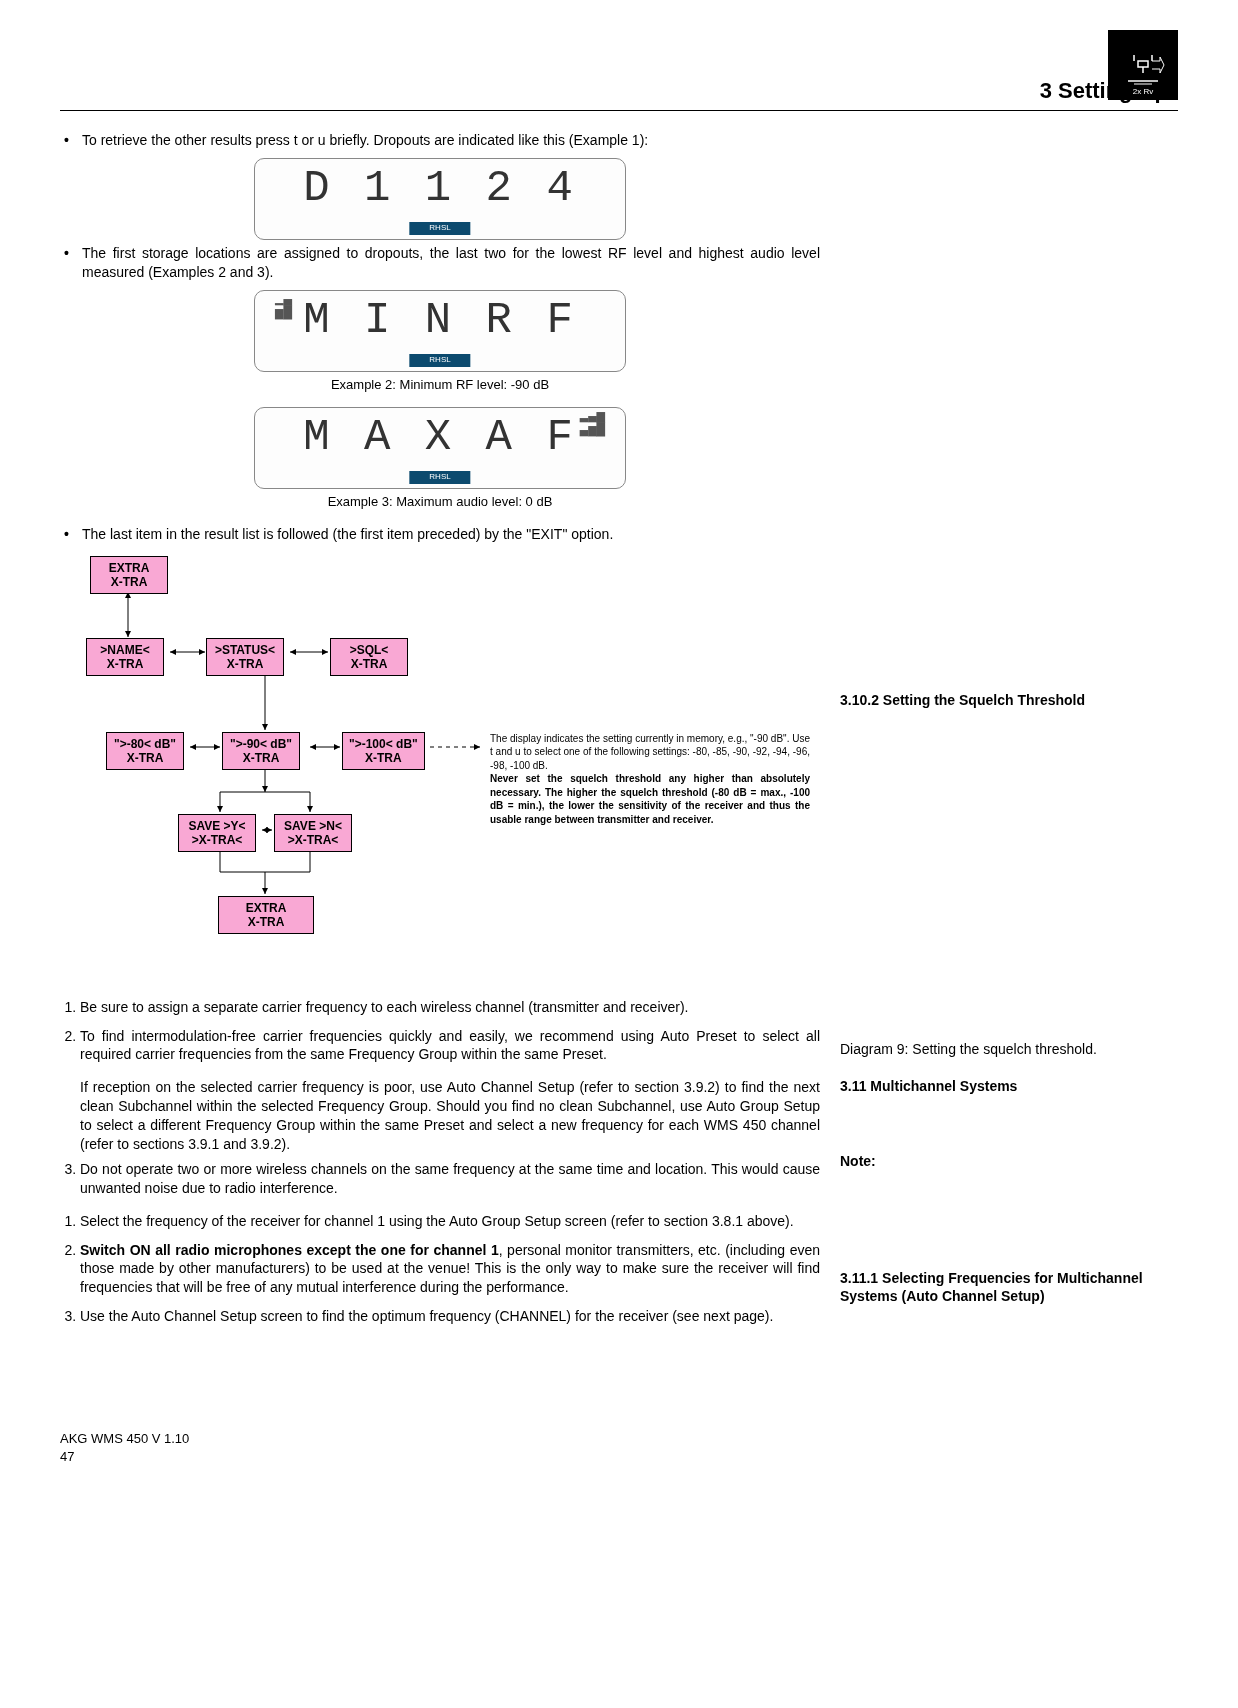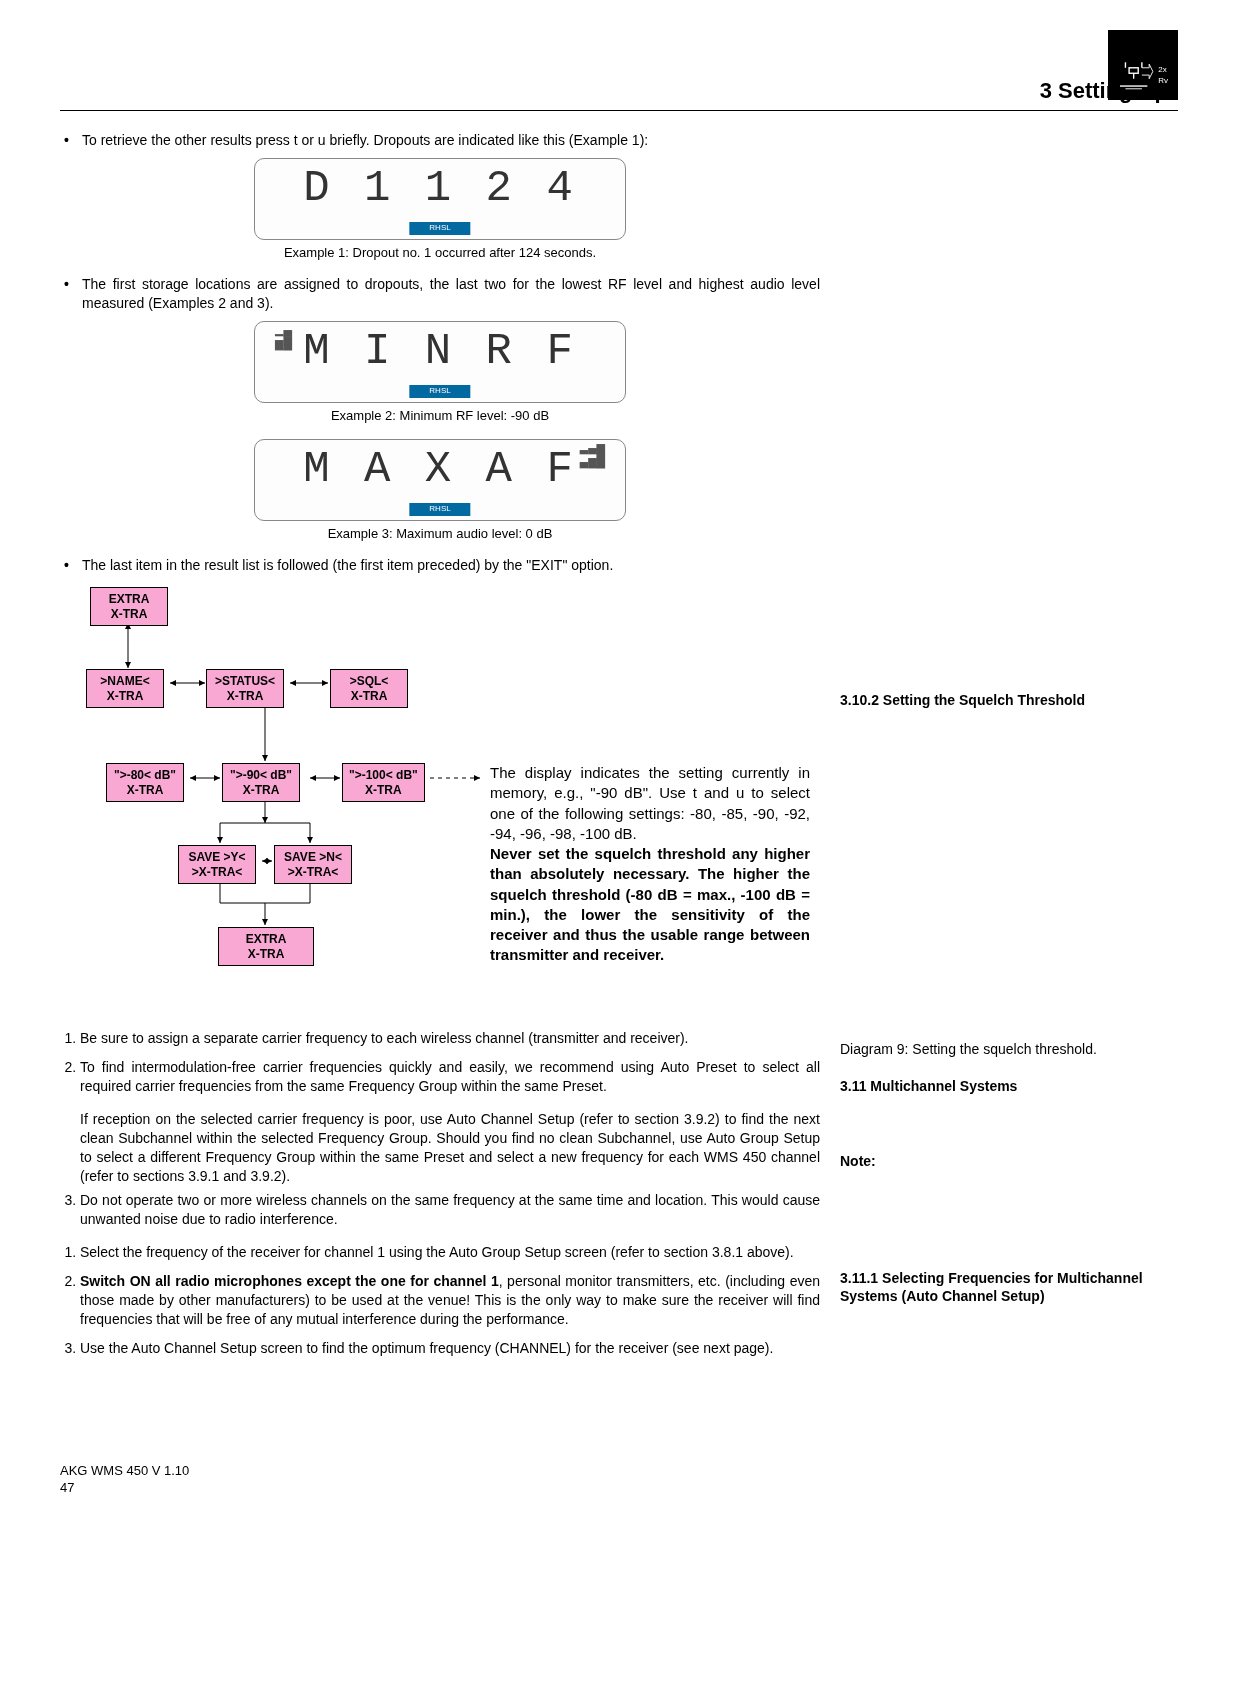--- a/index.html
+++ b/index.html
@@ -33,7 +33,7 @@
     width: 70px;
     height: 70px;
     display: flex;
-    flex-direction: row;
+    flex-direction: column;
     align-items: center;
     justify-content: flex-start;
     position: absolute;

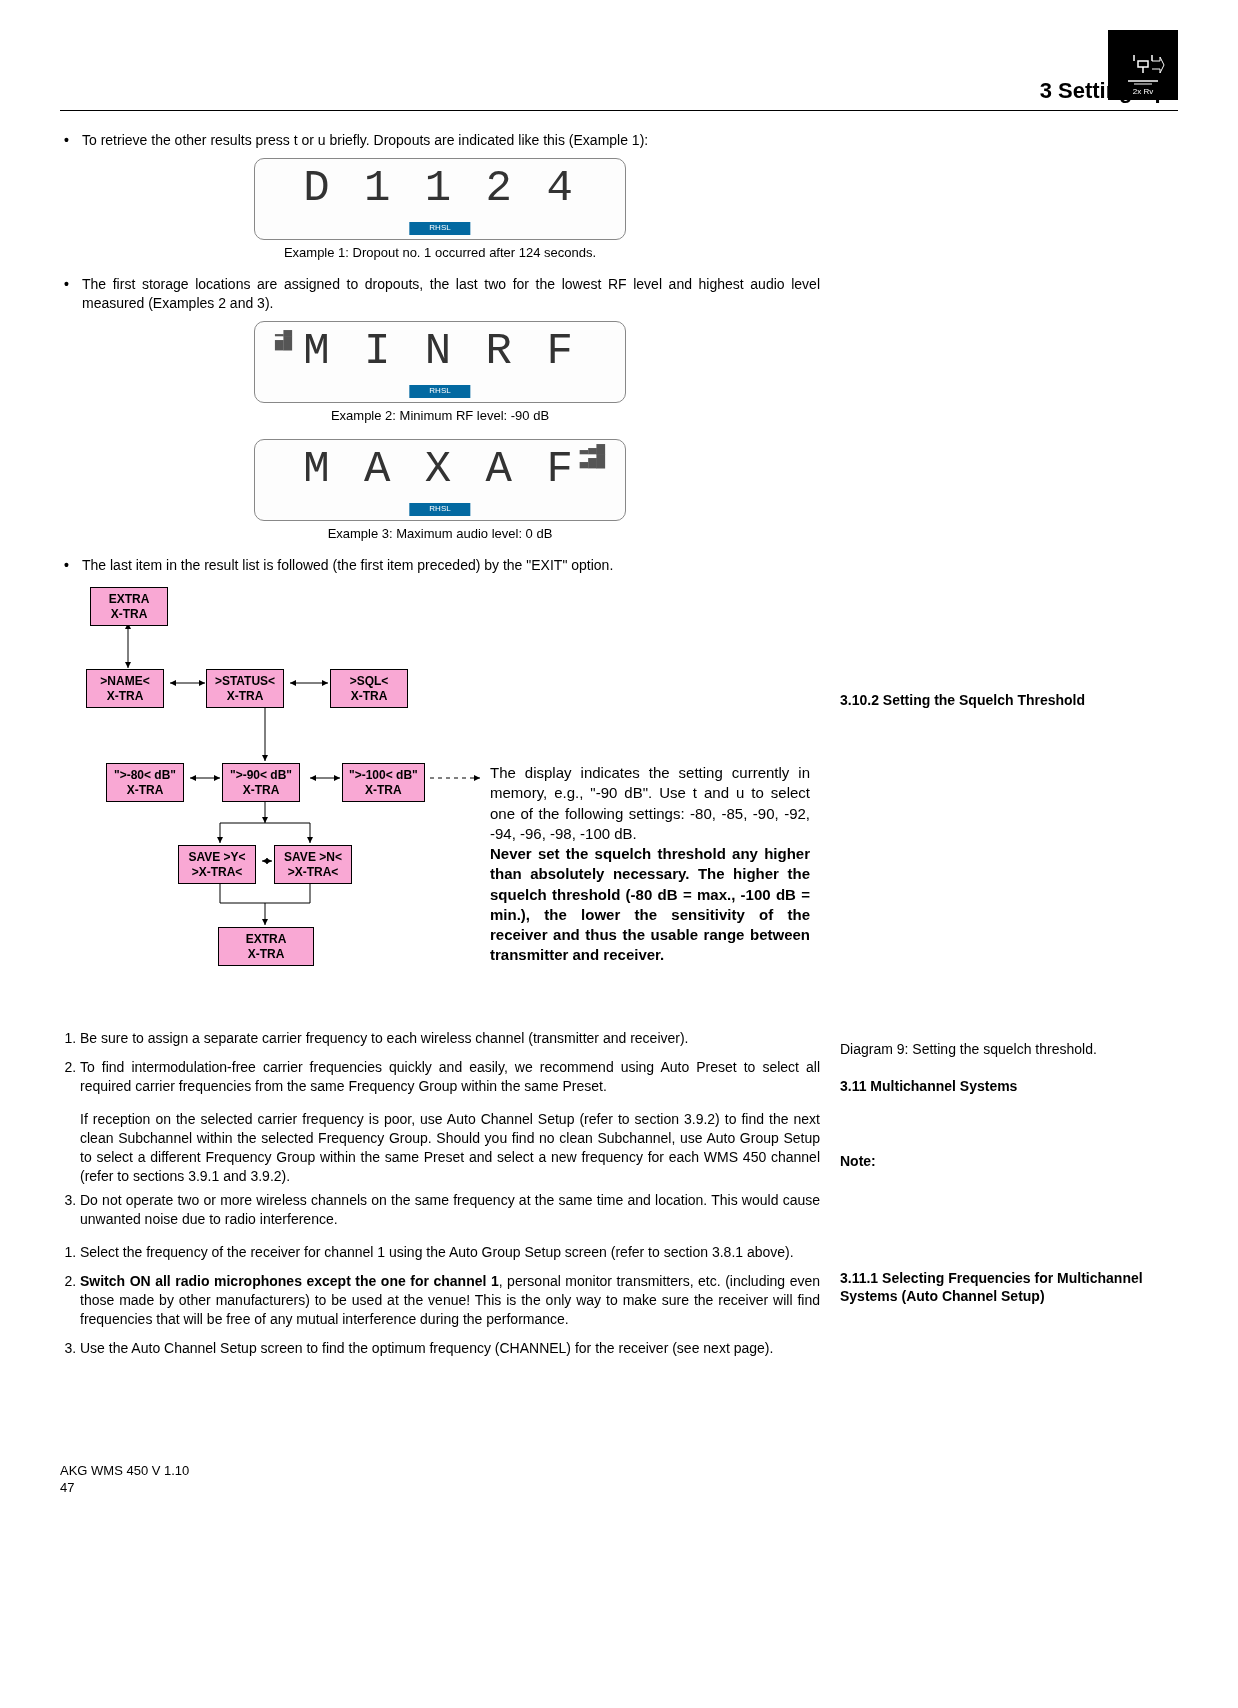--- a/index.html
+++ b/index.html
@@ -75,7 +75,7 @@
     left: 50%;
     transform: translateX(-50%);
     font-size: 8px;
-    background: #0369a1;
+    background: #0c4a6e;
     color: #fff;
     padding: 1px 20px;
     letter-spacing: 0;

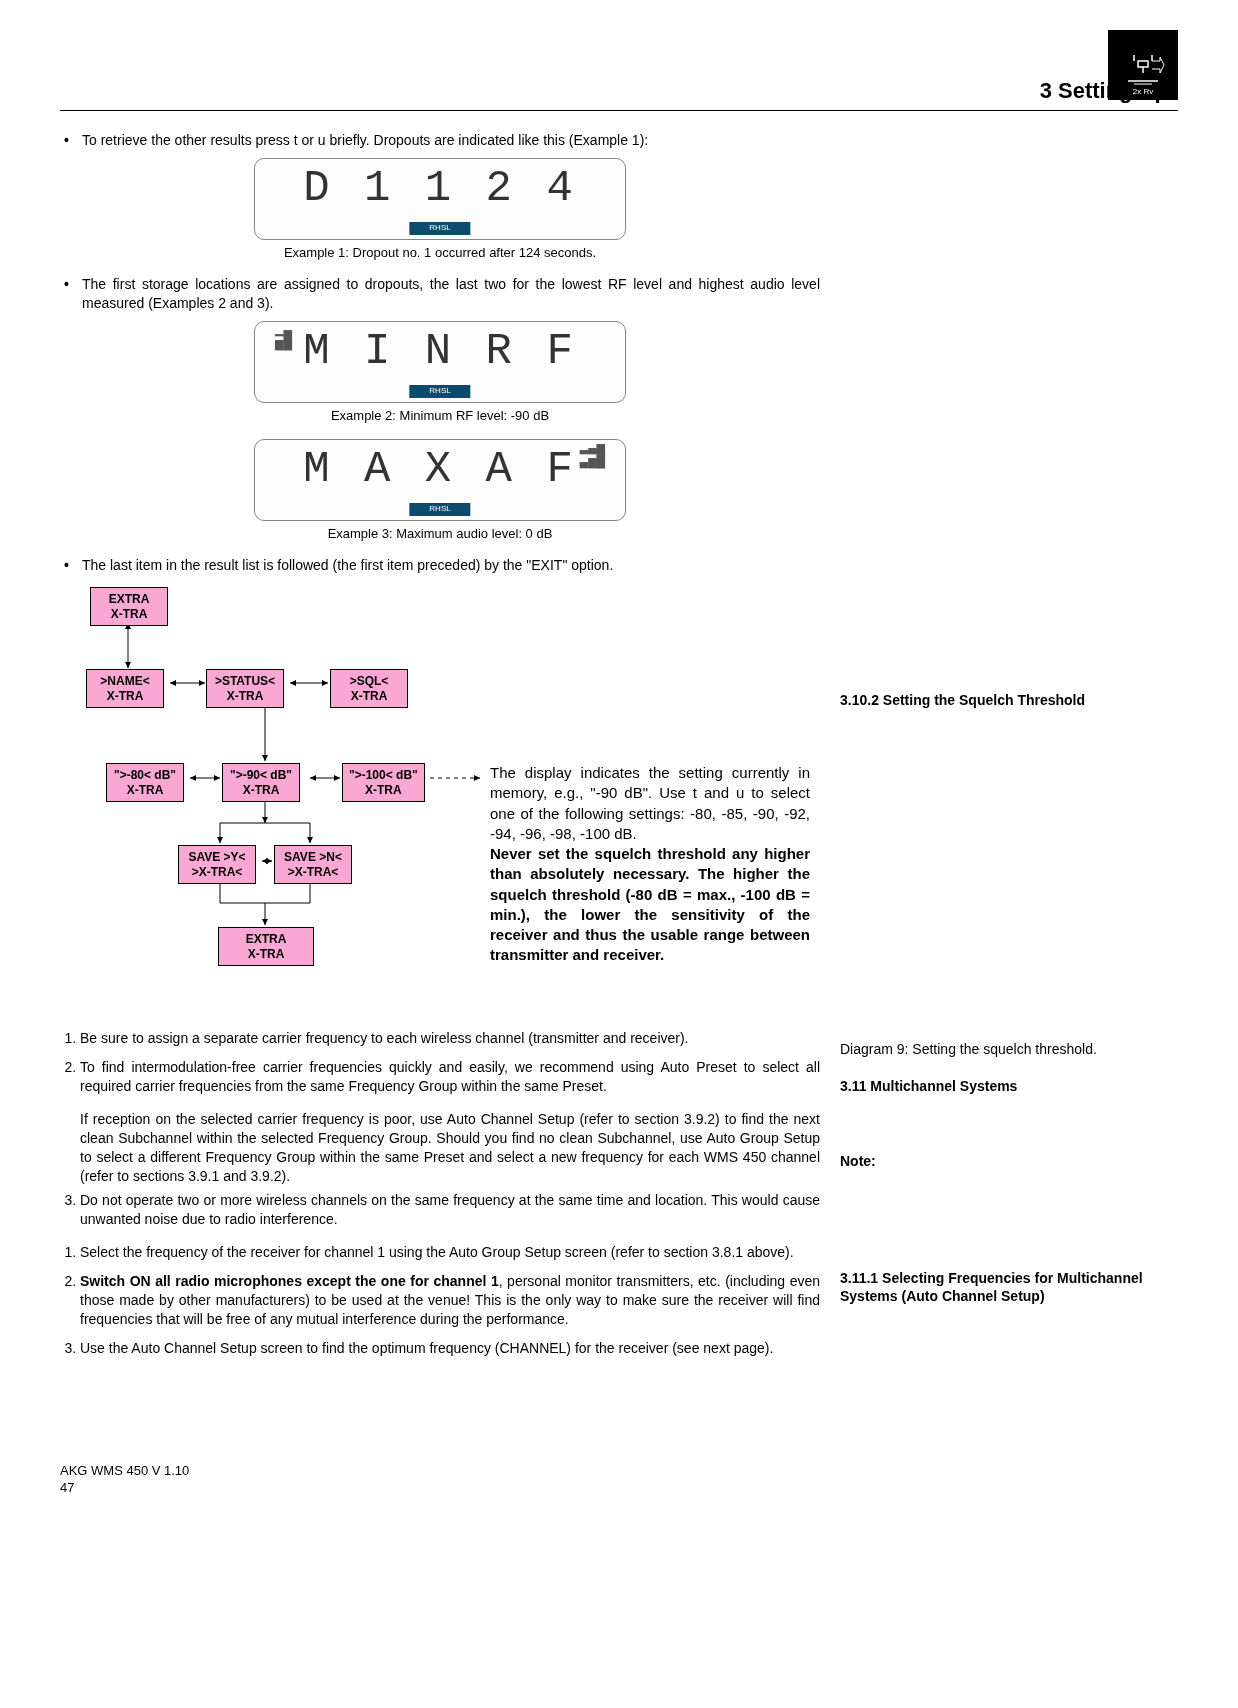--- a/index.html
+++ b/index.html
@@ -176,7 +176,6 @@
   <span>D 1   1 2 4</span>
   <span class="tag">RHSL</span>
 </div>
-<div class="caption">Example 1: Dropout no. 1 occurred after 124 seconds.</div>
 
 <ul class="bullets">
   <li class="justify">The first storage locations are assigned to dropouts, the last two for the lowest RF level and highest audio level measured (Examples 2 and 3).</li>

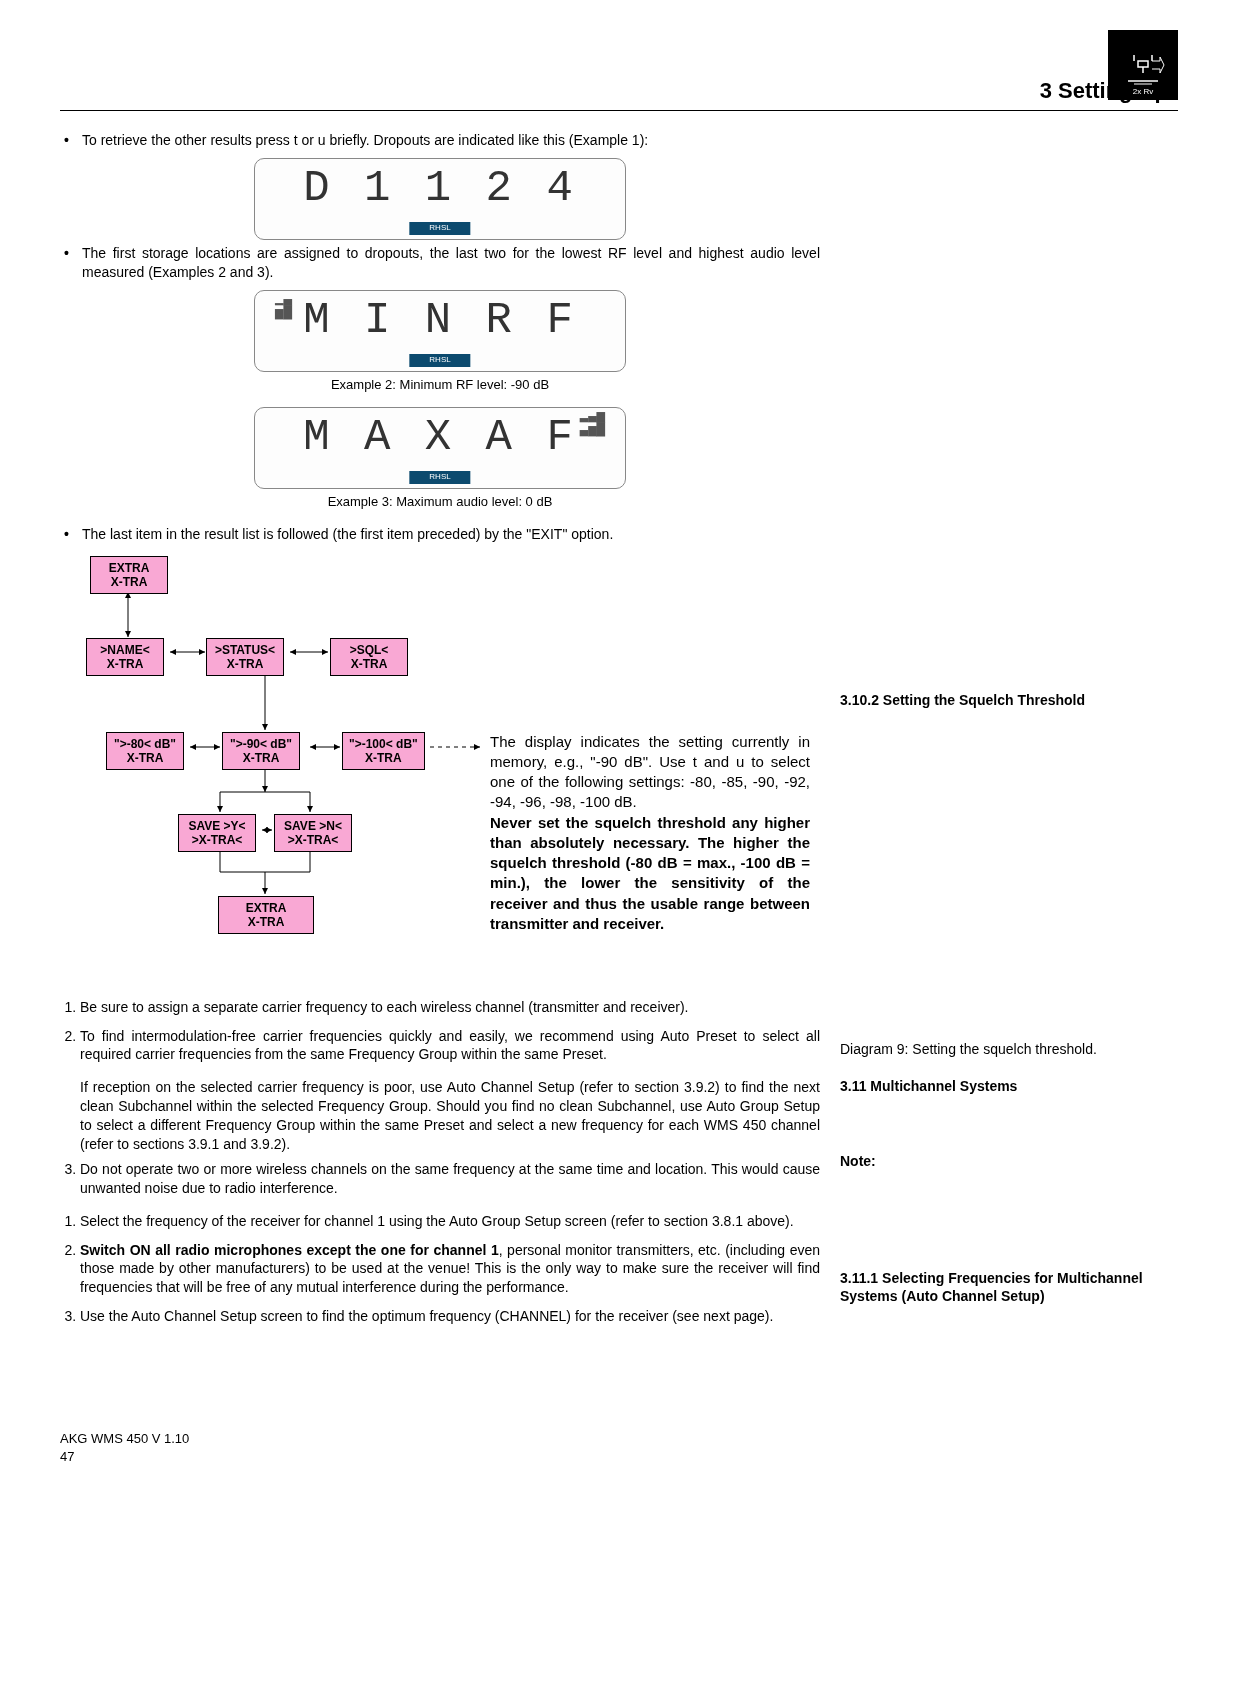--- a/index.html
+++ b/index.html
@@ -130,7 +130,7 @@
   }
   .flow-desc {
     position:absolute;
-    font-size:15px;
+    font-size:10px;
     width: 320px;
     text-align: justify;
   }

